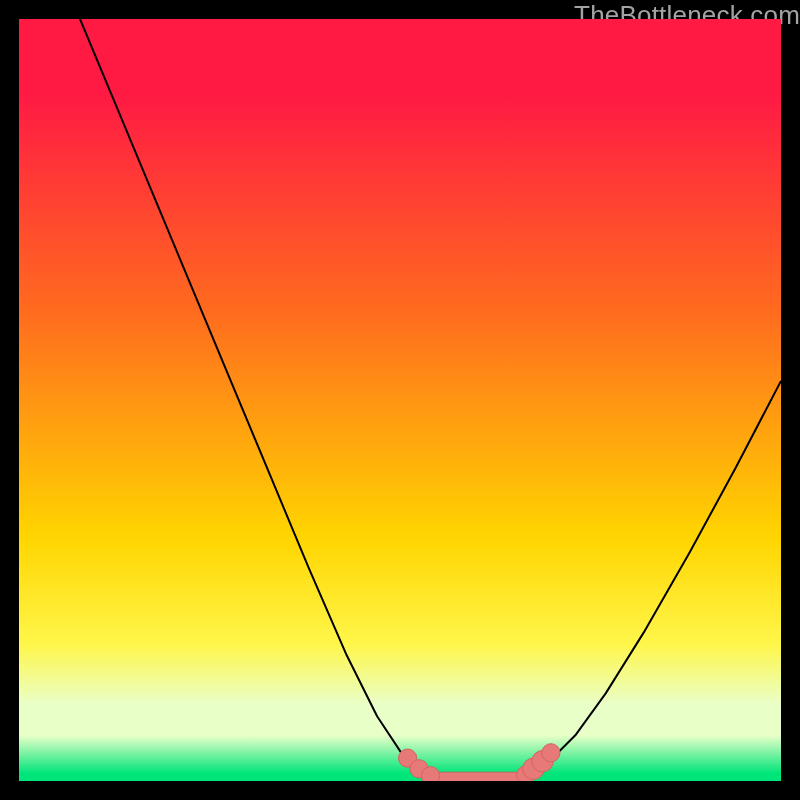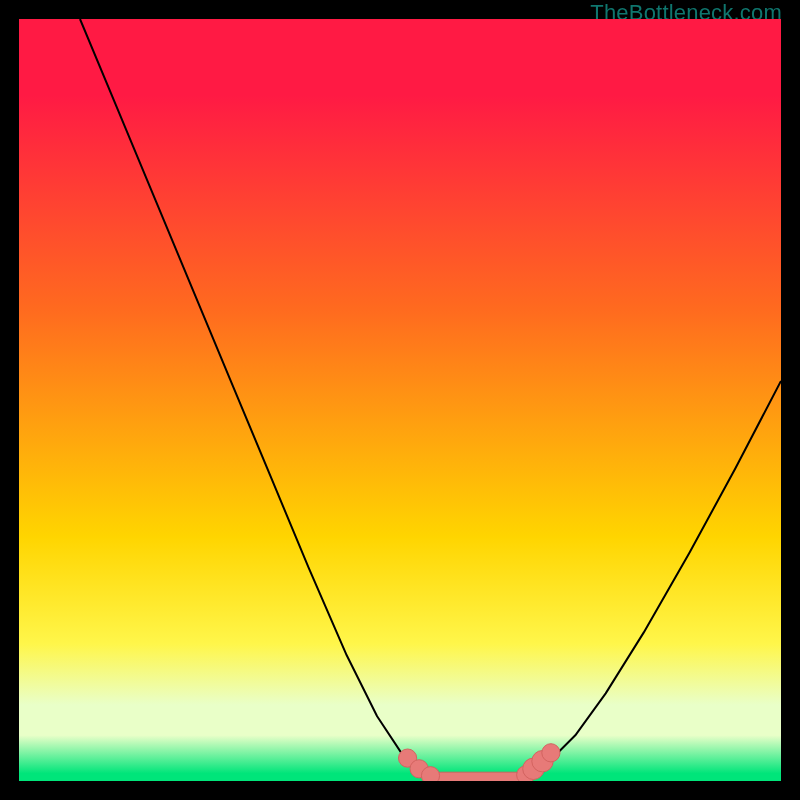--- a/index.html
+++ b/index.html
@@ -29,9 +29,9 @@
   .attribution {
     position: absolute;
     top: 0px;
-    right: 18px;
-    color: #0f766e;
-    font-size: 22px;
+    right: 0;
+    color: #a3a3a3;
+    font-size: 26px;
     font-weight: 400;
     letter-spacing: 0.2px;
   }

